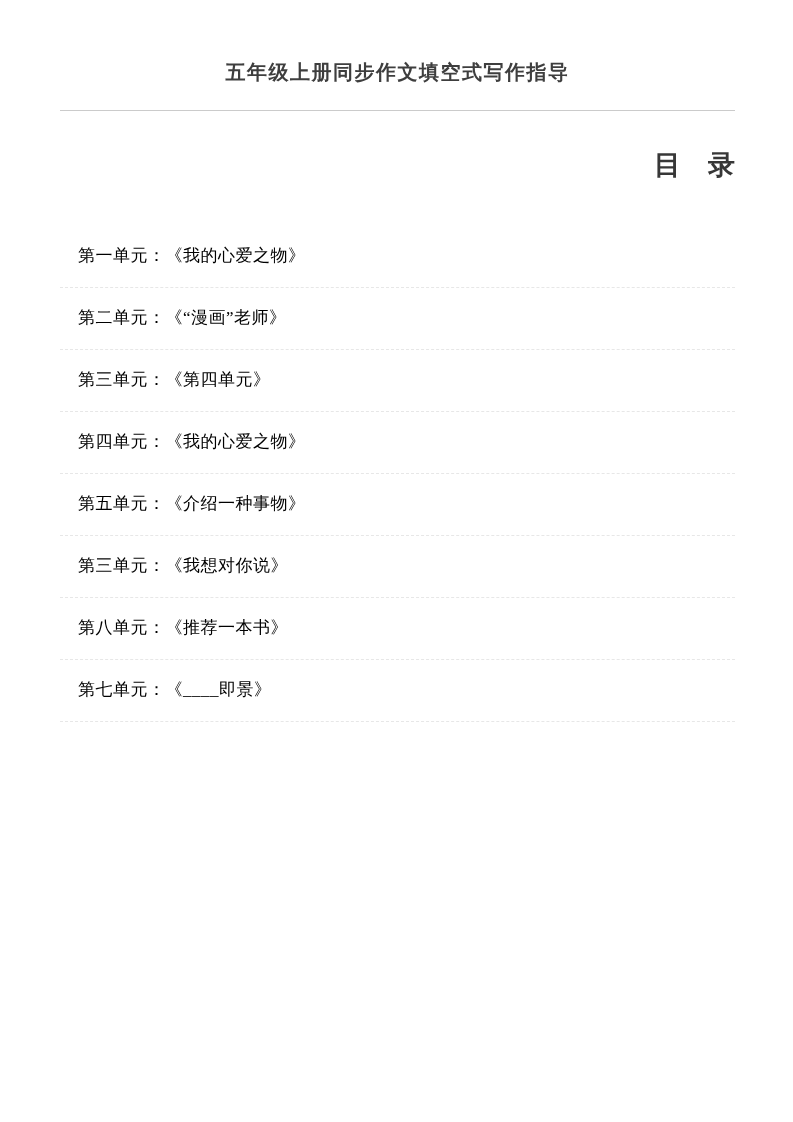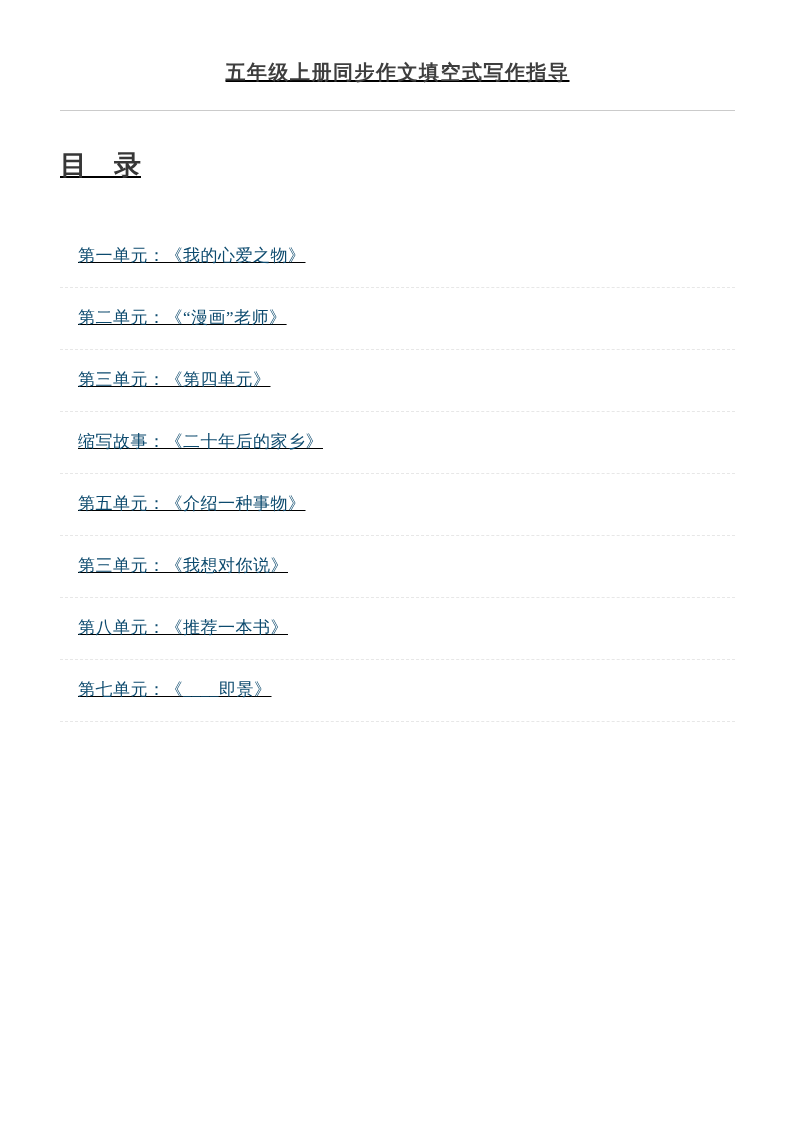--- a/index.html
+++ b/index.html
@@ -18,7 +18,6 @@
     background: #ffffff;
     margin: 0 auto;
     overflow: hidden;
-    text-decoration: underline;
   }
   .content {
     margin: 0 58px 0 60px; 

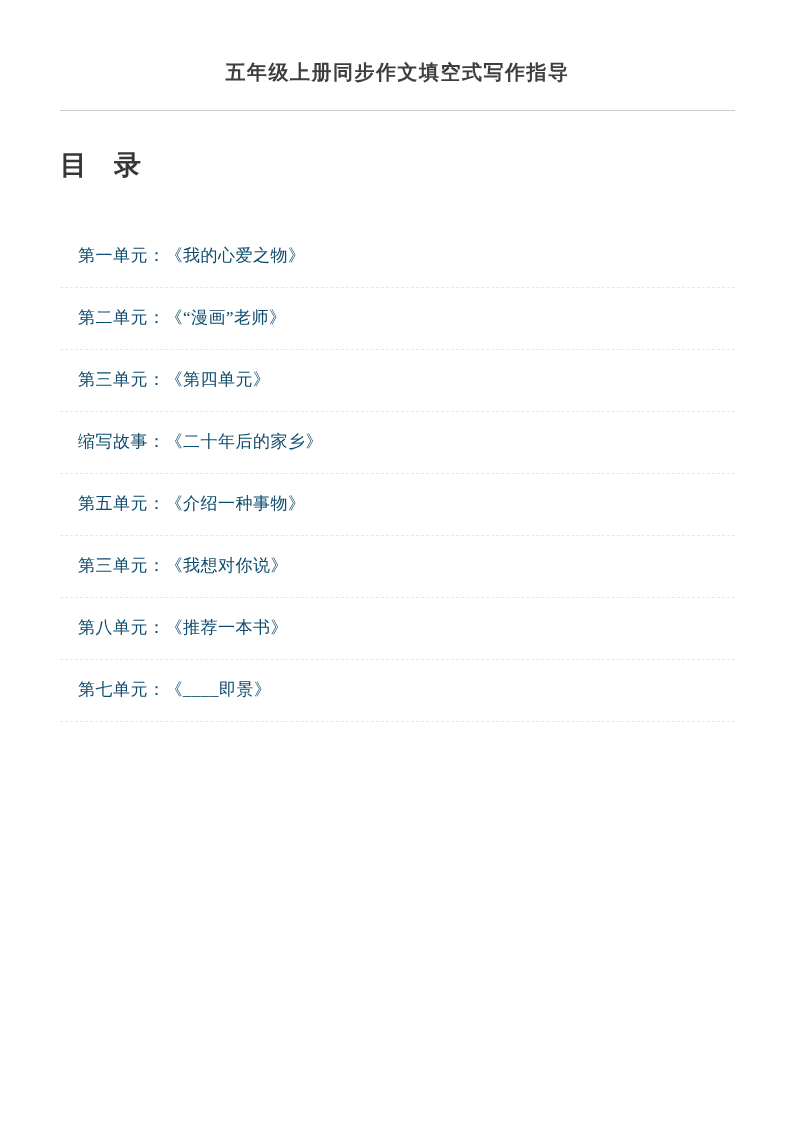--- a/index.html
+++ b/index.html
@@ -39,7 +39,7 @@
   }
   .toc-title {
     margin: 36px 0 0 0;
-    text-align: left;
+    text-align: right;
     font-size: 27px;
     line-height: 36px;
     font-weight: bold;

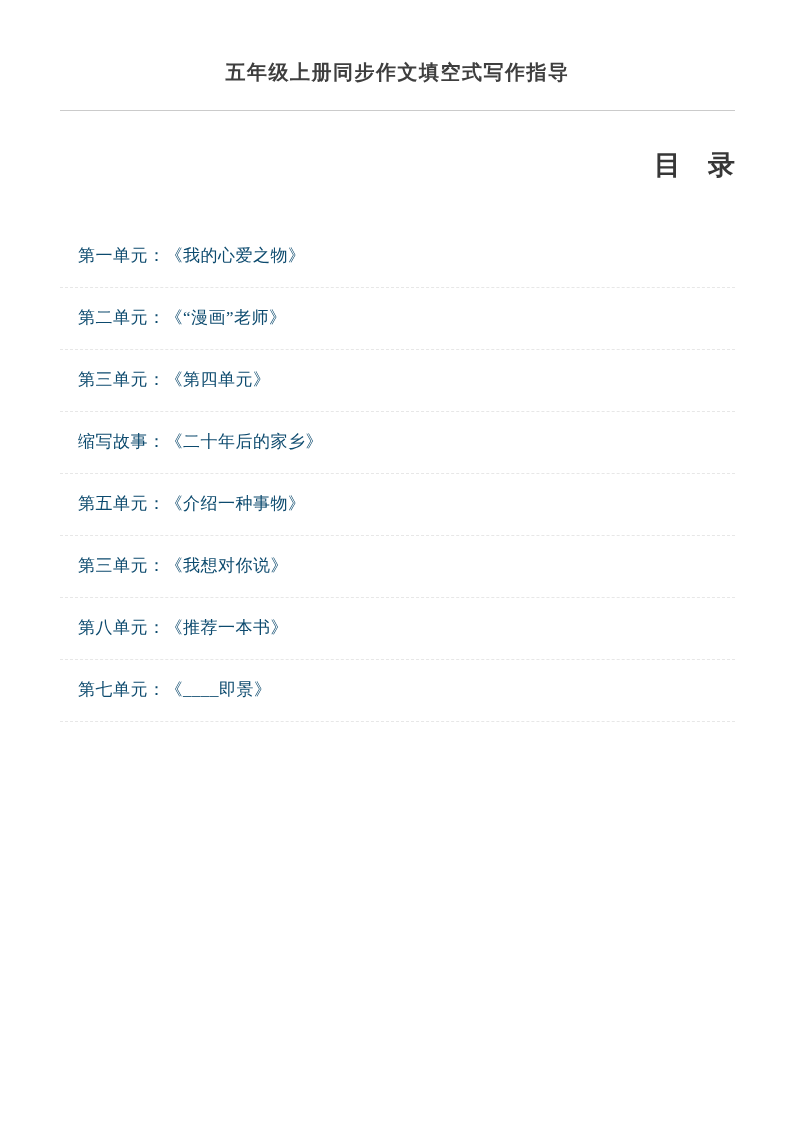--- a/index.html
+++ b/index.html
@@ -53,7 +53,7 @@
   .toc-item {
     font-size: 17px;
     line-height: 20px;
-    color: #0c4a6e;
+    color: #000000;
     padding: 20px 2px 21px 18px;
     border-bottom: 1px dashed #e7e7e7;
     letter-spacing: 0.5px;

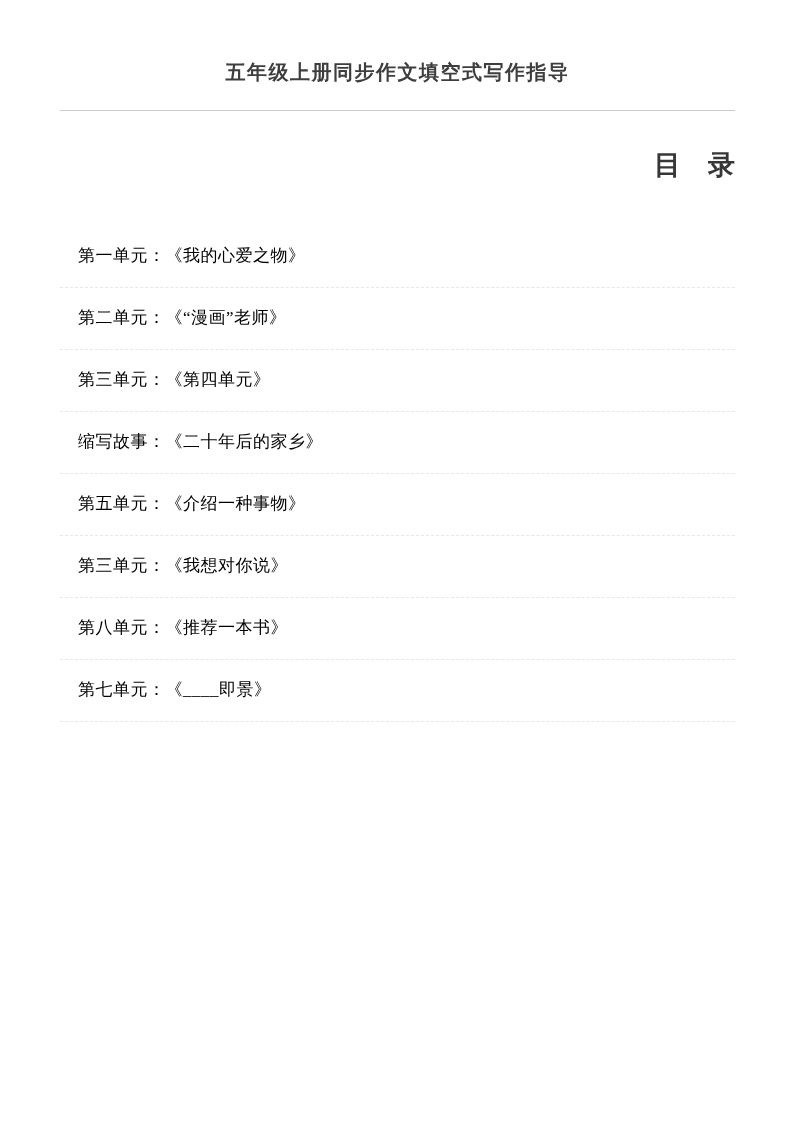--- a/index.html
+++ b/index.html
@@ -85,7 +85,7 @@
   </li>
 
   <li class="toc-item">
-    <span>缩写故事：《二十年后的家乡》</span>
+    <span>第四单元：《我的心爱之物》</span>
   </li>
 
   <li class="toc-item">

